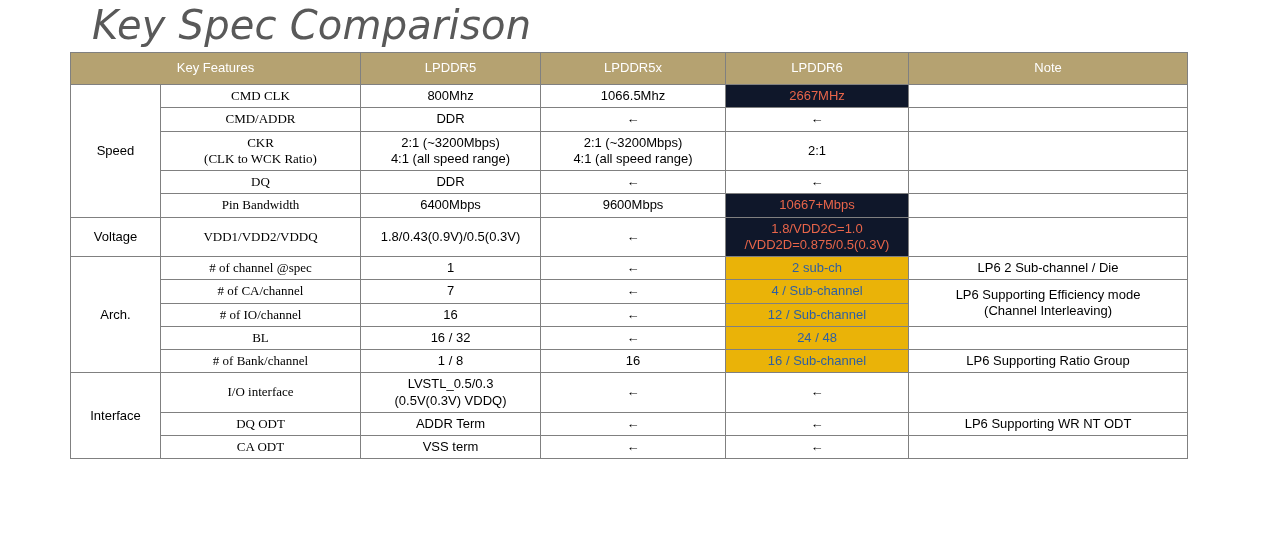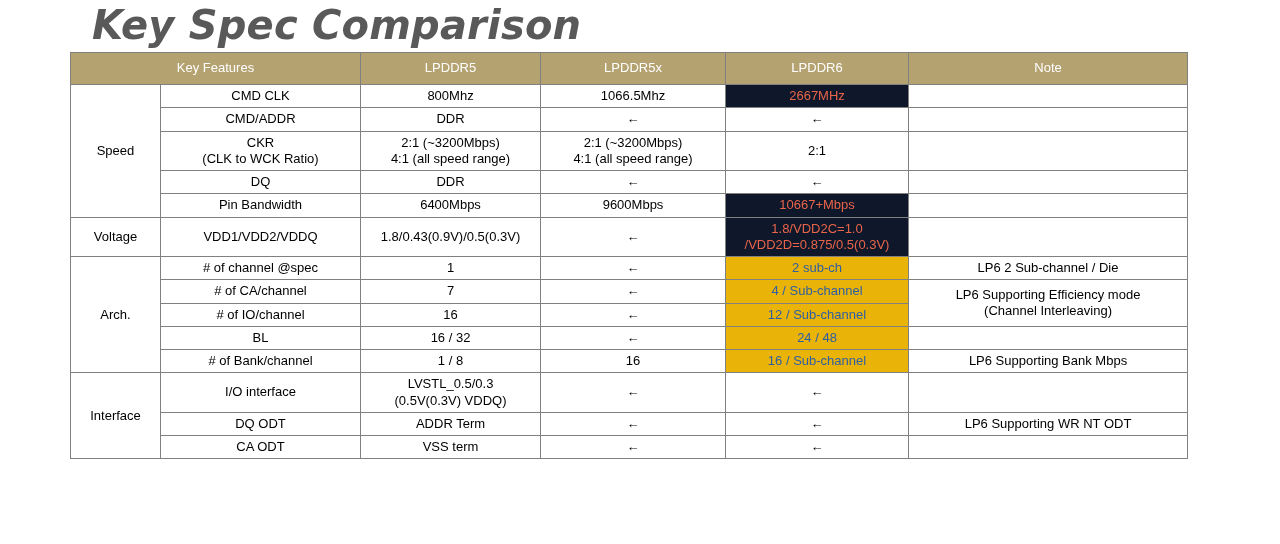--- a/index.html
+++ b/index.html
@@ -17,7 +17,7 @@
   .page-title {
     font-family: "DejaVu Sans", sans-serif;
     font-style: italic;
-    font-weight: bold;
+    font-weight: normal;
     font-size: 40px;
     color: #595959;
     margin: 0;

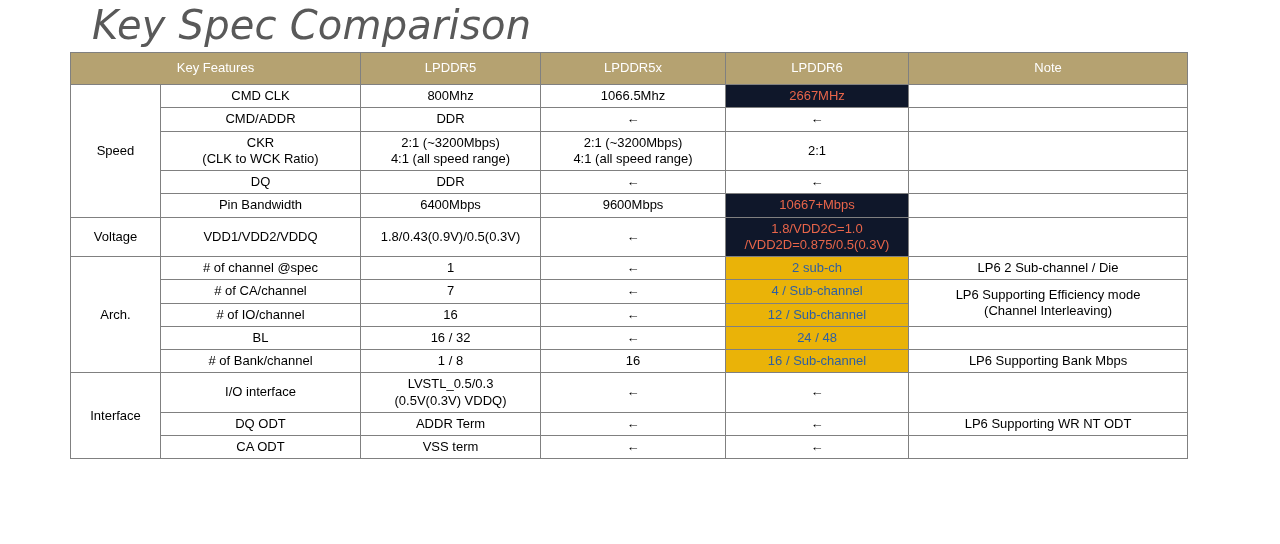--- a/index.html
+++ b/index.html
@@ -65,6 +65,7 @@
   td.feature {
     font-weight: bold;
     font-size: 14px;
+    font-family: Liberation Serif, serif;
   }
   td.hl-pink {
     background: #0f172a;

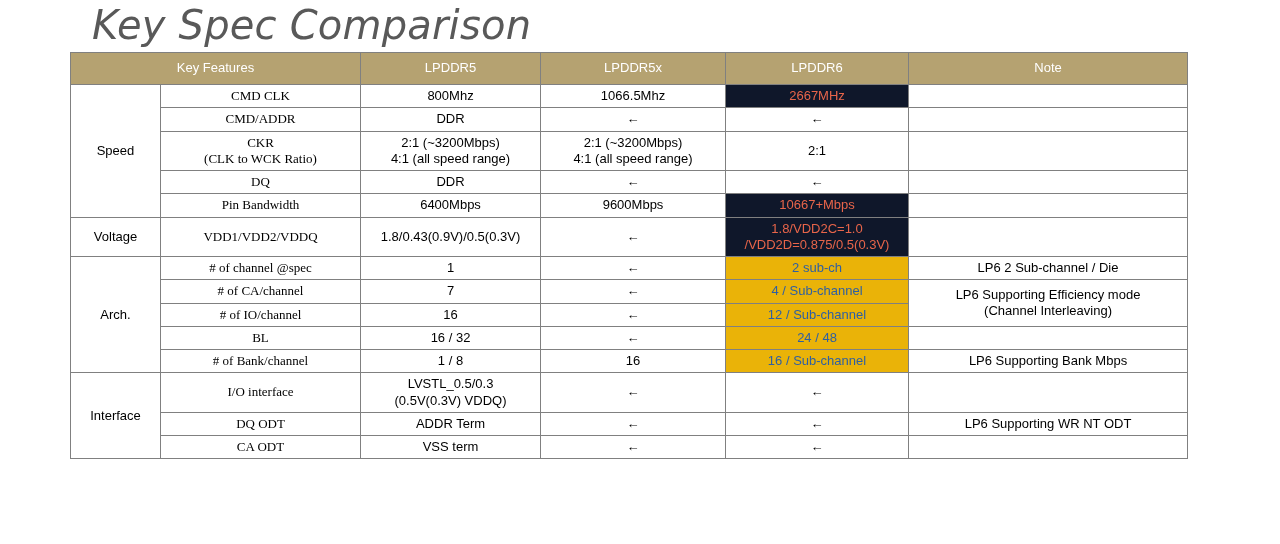--- a/index.html
+++ b/index.html
@@ -203,7 +203,7 @@
         <td>1 / 8</td>
         <td>16</td>
         <td class="hl-blue">16 / Sub-channel</td>
-        <td class="note">LP6 Supporting Bank Mbps</td>
+        <td class="note">LP6 Supporting Ratio Group</td>
       </tr>
 
       <tr>

